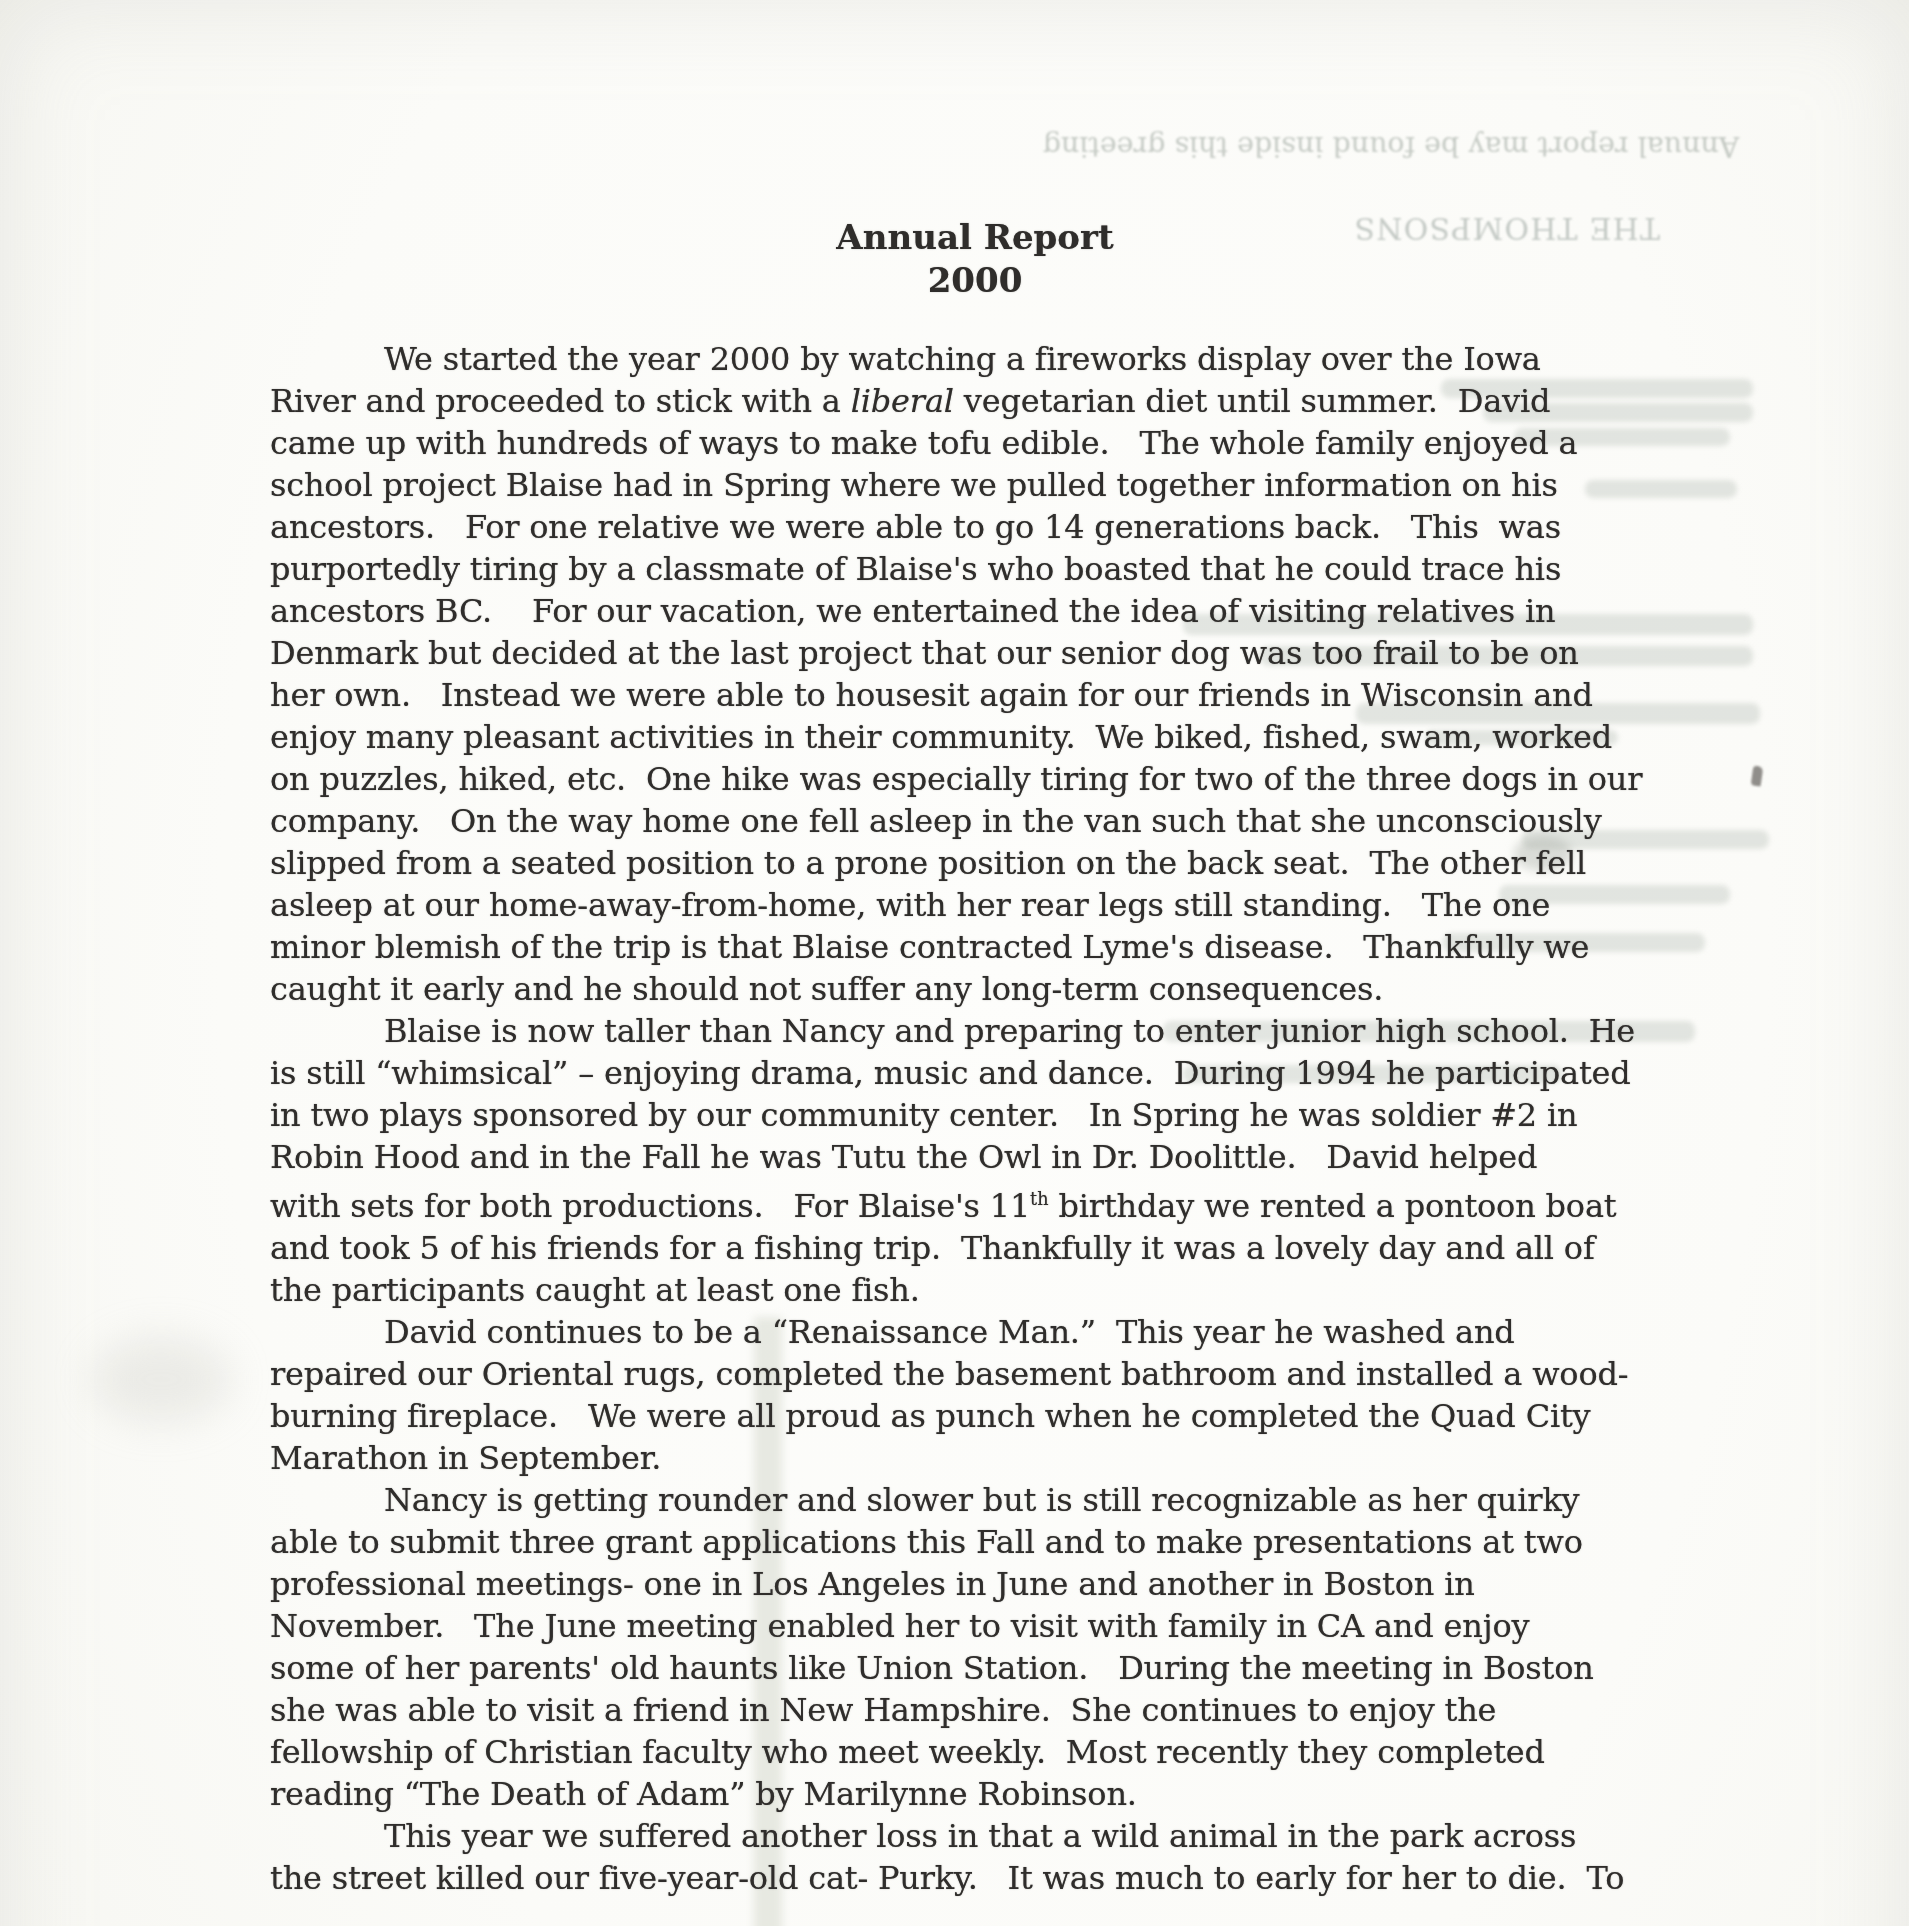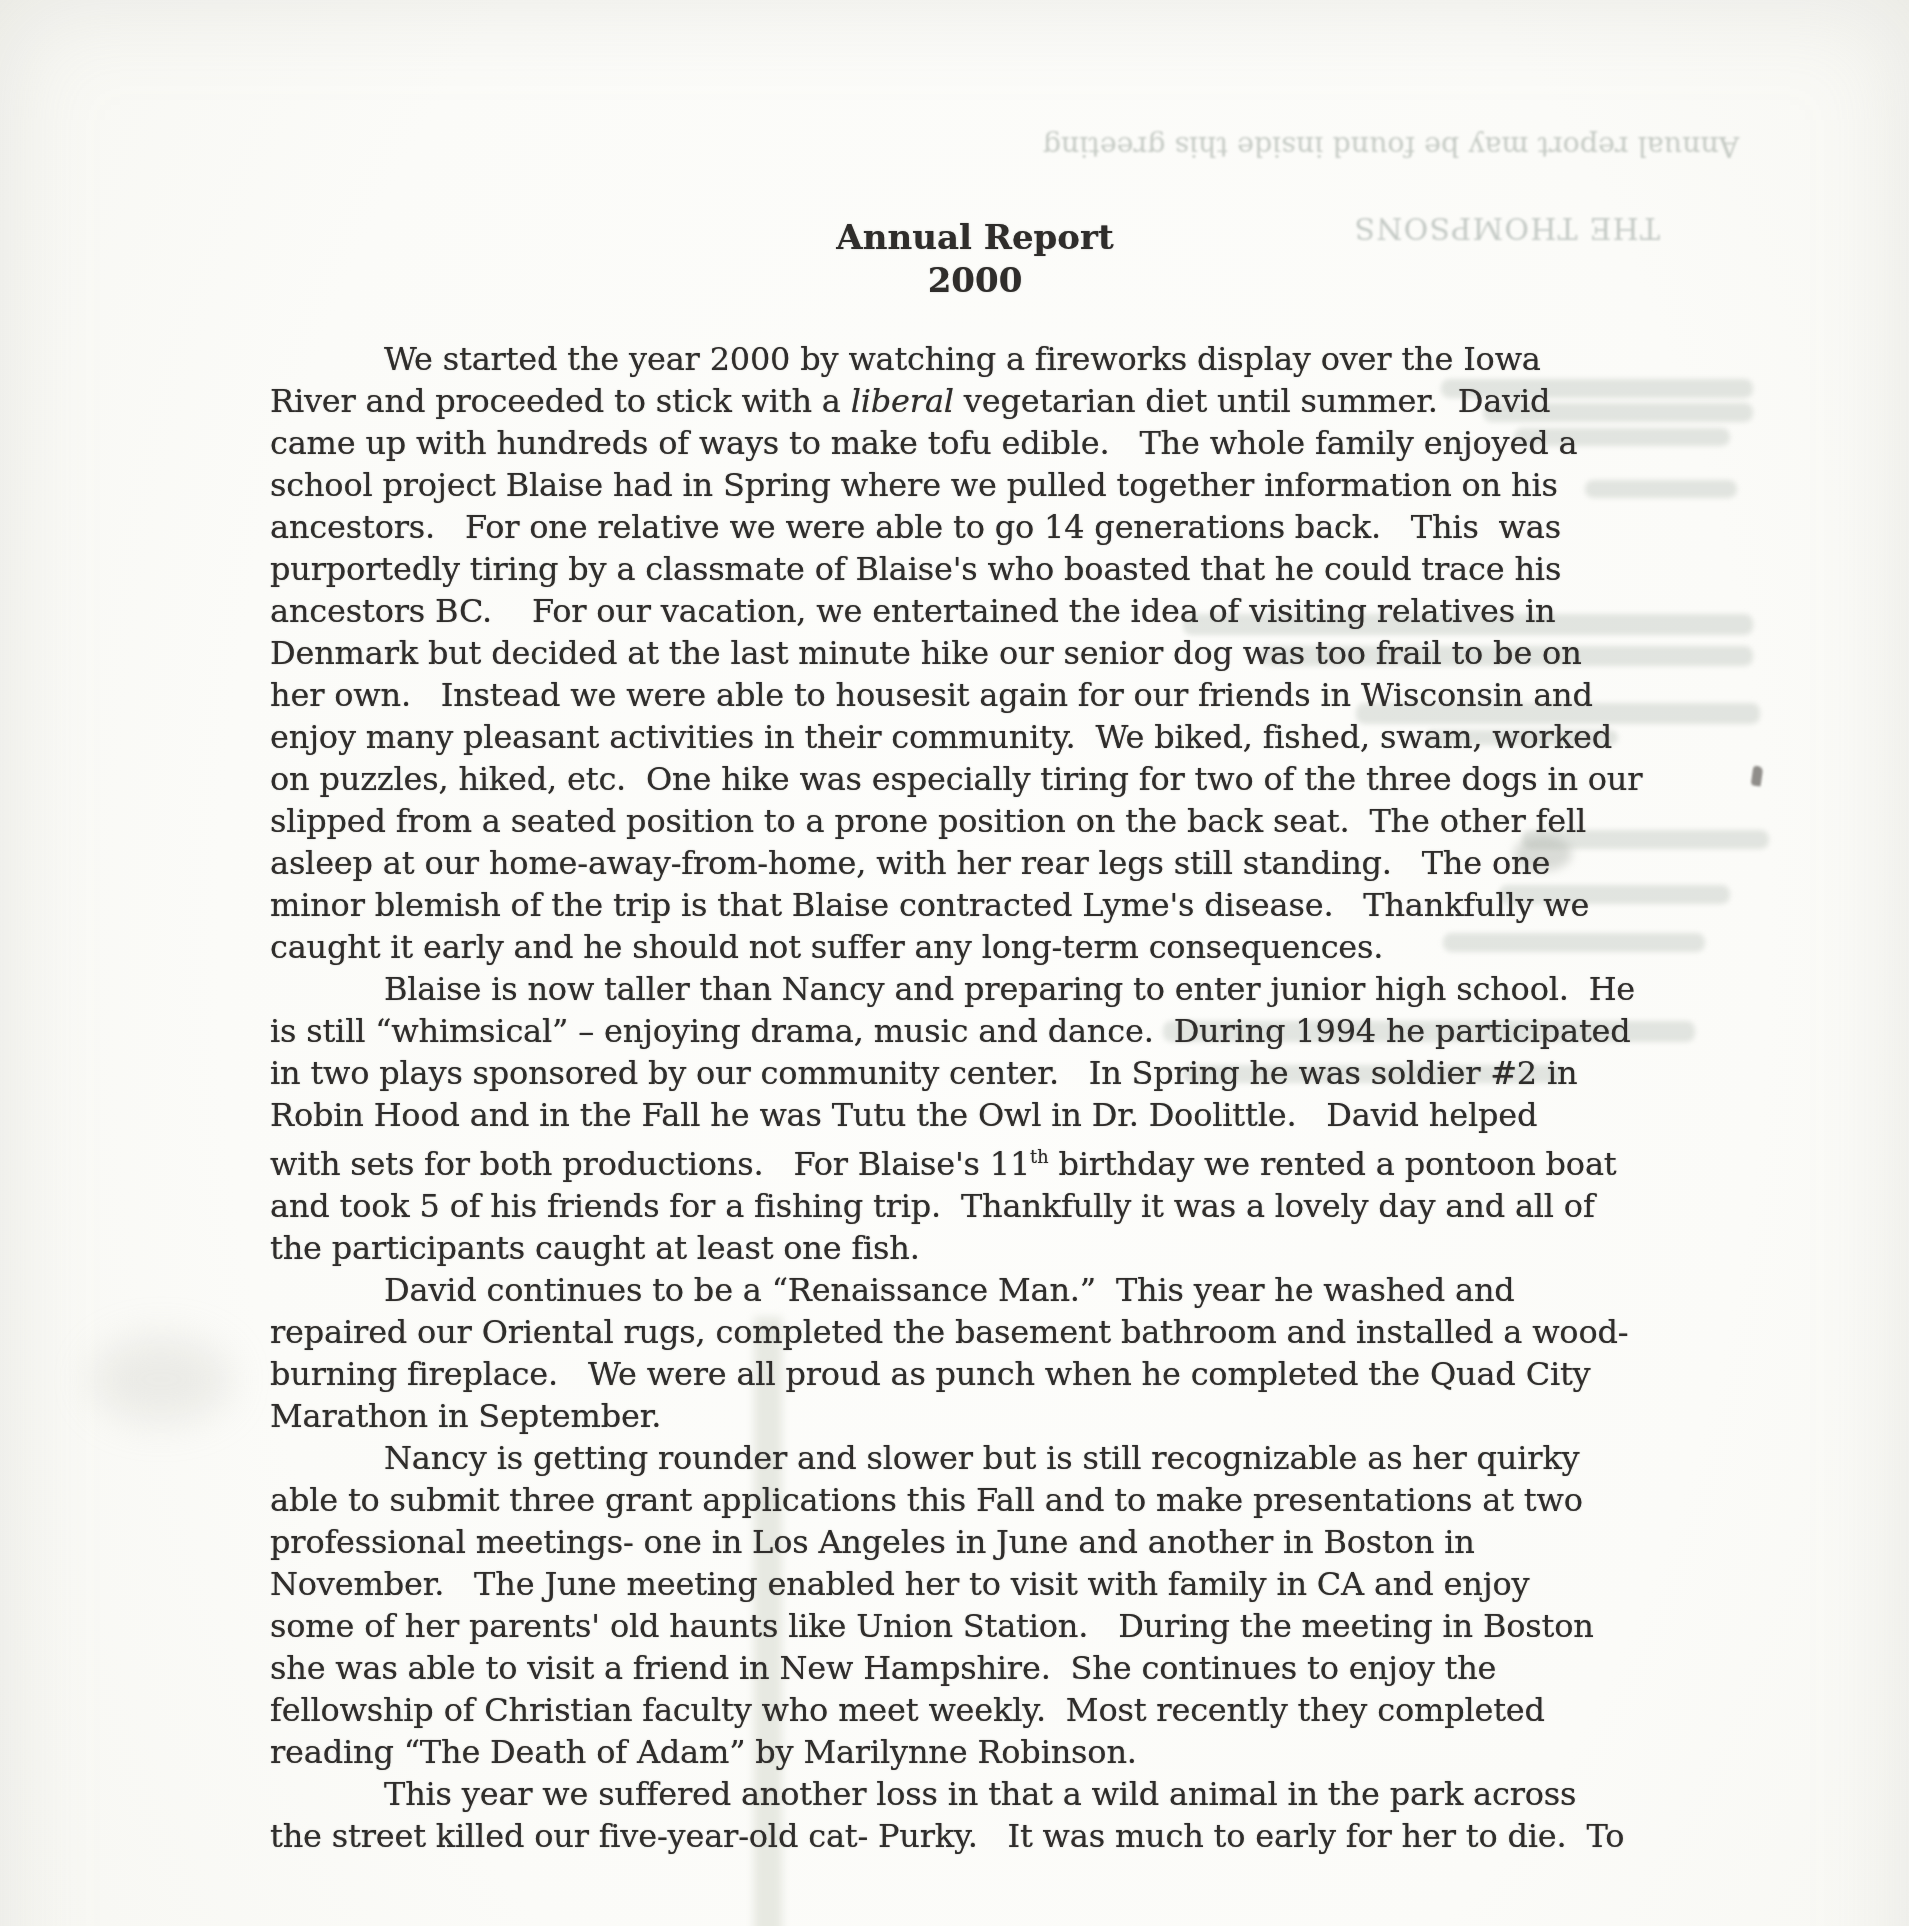--- a/index.html
+++ b/index.html
@@ -97,7 +97,7 @@
         <div class="line"><span>ancestors.   For one relative we were able to go 14 generations back.   This  was</span></div>
         <div class="line"><span>purportedly tiring by a classmate of Blaise's who boasted that he could trace his</span></div>
         <div class="line"><span>ancestors BC.    For our vacation, we entertained the idea of visiting relatives in</span></div>
-        <div class="line"><span>Denmark but decided at the last minute hike our senior dog was too frail to be on</span></div>
+        <div class="line"><span>Denmark but decided at the last project that our senior dog was too frail to be on</span></div>
         <div class="line"><span>her own.   Instead we were able to housesit again for our friends in Wisconsin and</span></div>
         <div class="line"><span>enjoy many pleasant activities in their community.  We biked, fished, swam, worked</span></div>
         <div class="line"><span>on puzzles, hiked, etc.  One hike was especially tiring for two of the three dogs in our</span></div>

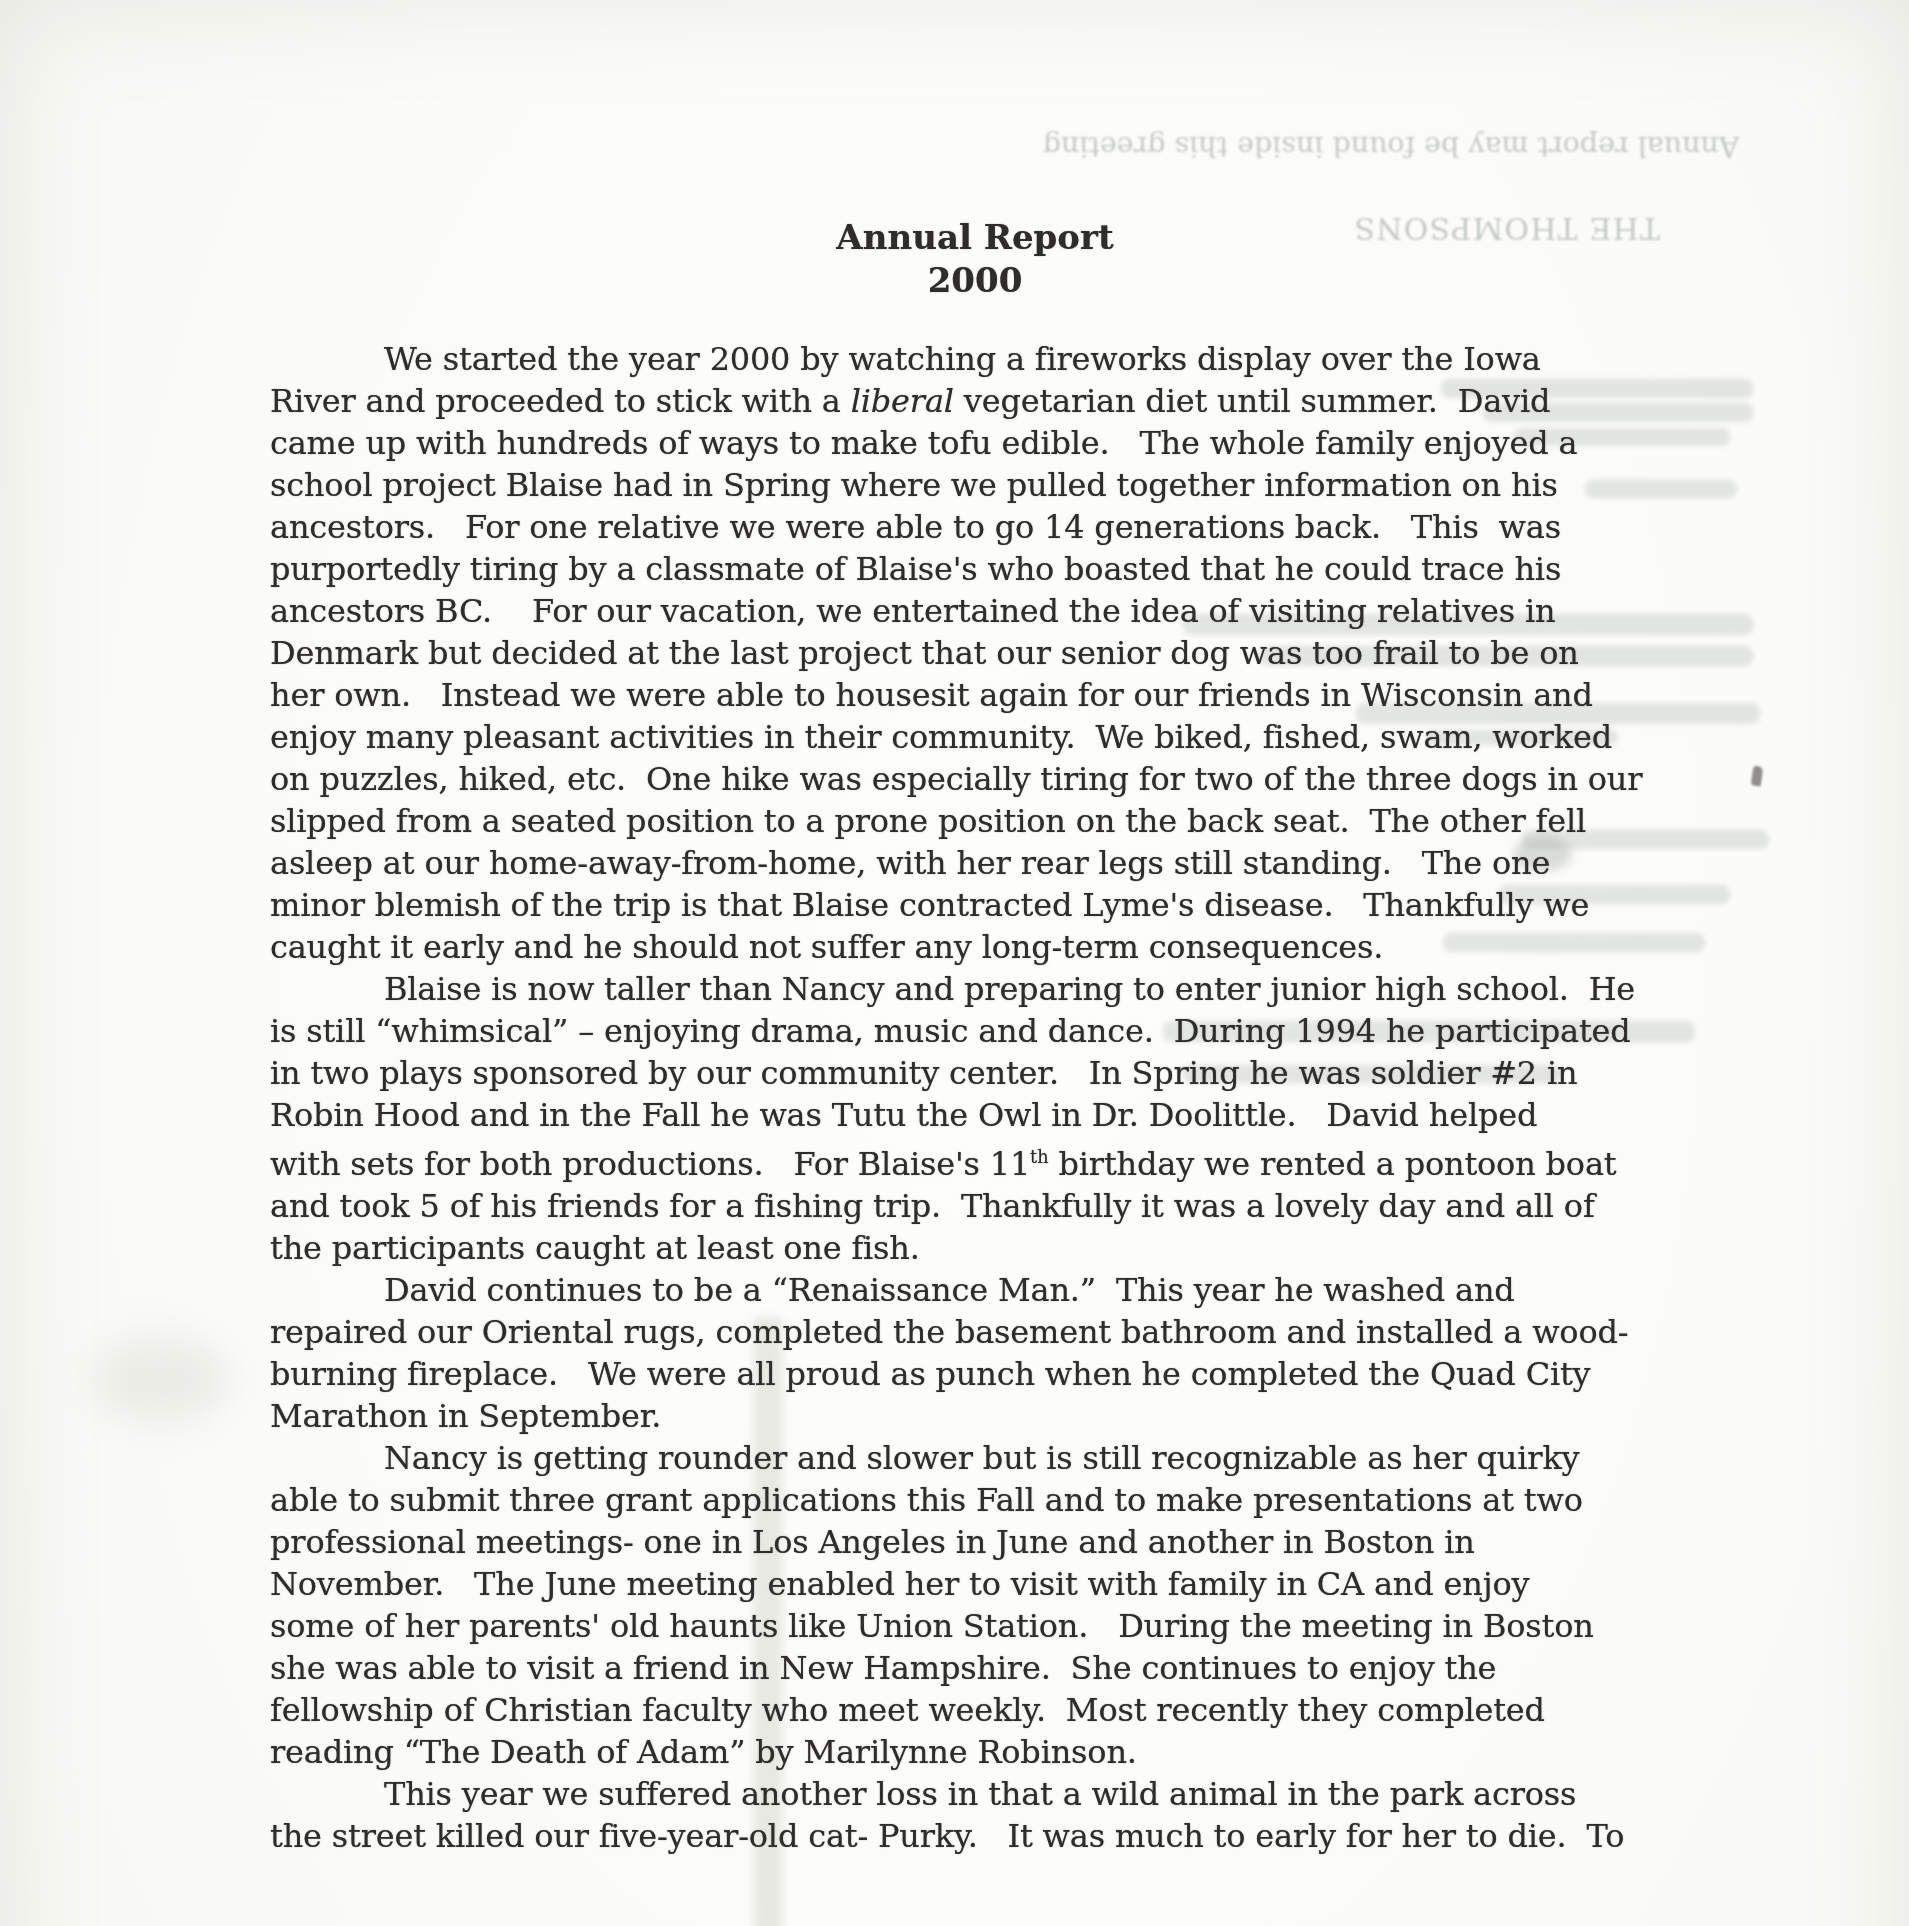--- a/index.html
+++ b/index.html
@@ -101,6 +101,7 @@
         <div class="line"><span>her own.   Instead we were able to housesit again for our friends in Wisconsin and</span></div>
         <div class="line"><span>enjoy many pleasant activities in their community.  We biked, fished, swam, worked</span></div>
         <div class="line"><span>on puzzles, hiked, etc.  One hike was especially tiring for two of the three dogs in our</span></div>
+        <div class="line"><span>company.   On the way home one fell asleep in the van such that she unconsciously</span></div>
         <div class="line"><span>slipped from a seated position to a prone position on the back seat.  The other fell</span></div>
         <div class="line"><span>asleep at our home-away-from-home, with her rear legs still standing.   The one</span></div>
         <div class="line"><span>minor blemish of the trip is that Blaise contracted Lyme's disease.   Thankfully we</span></div>

